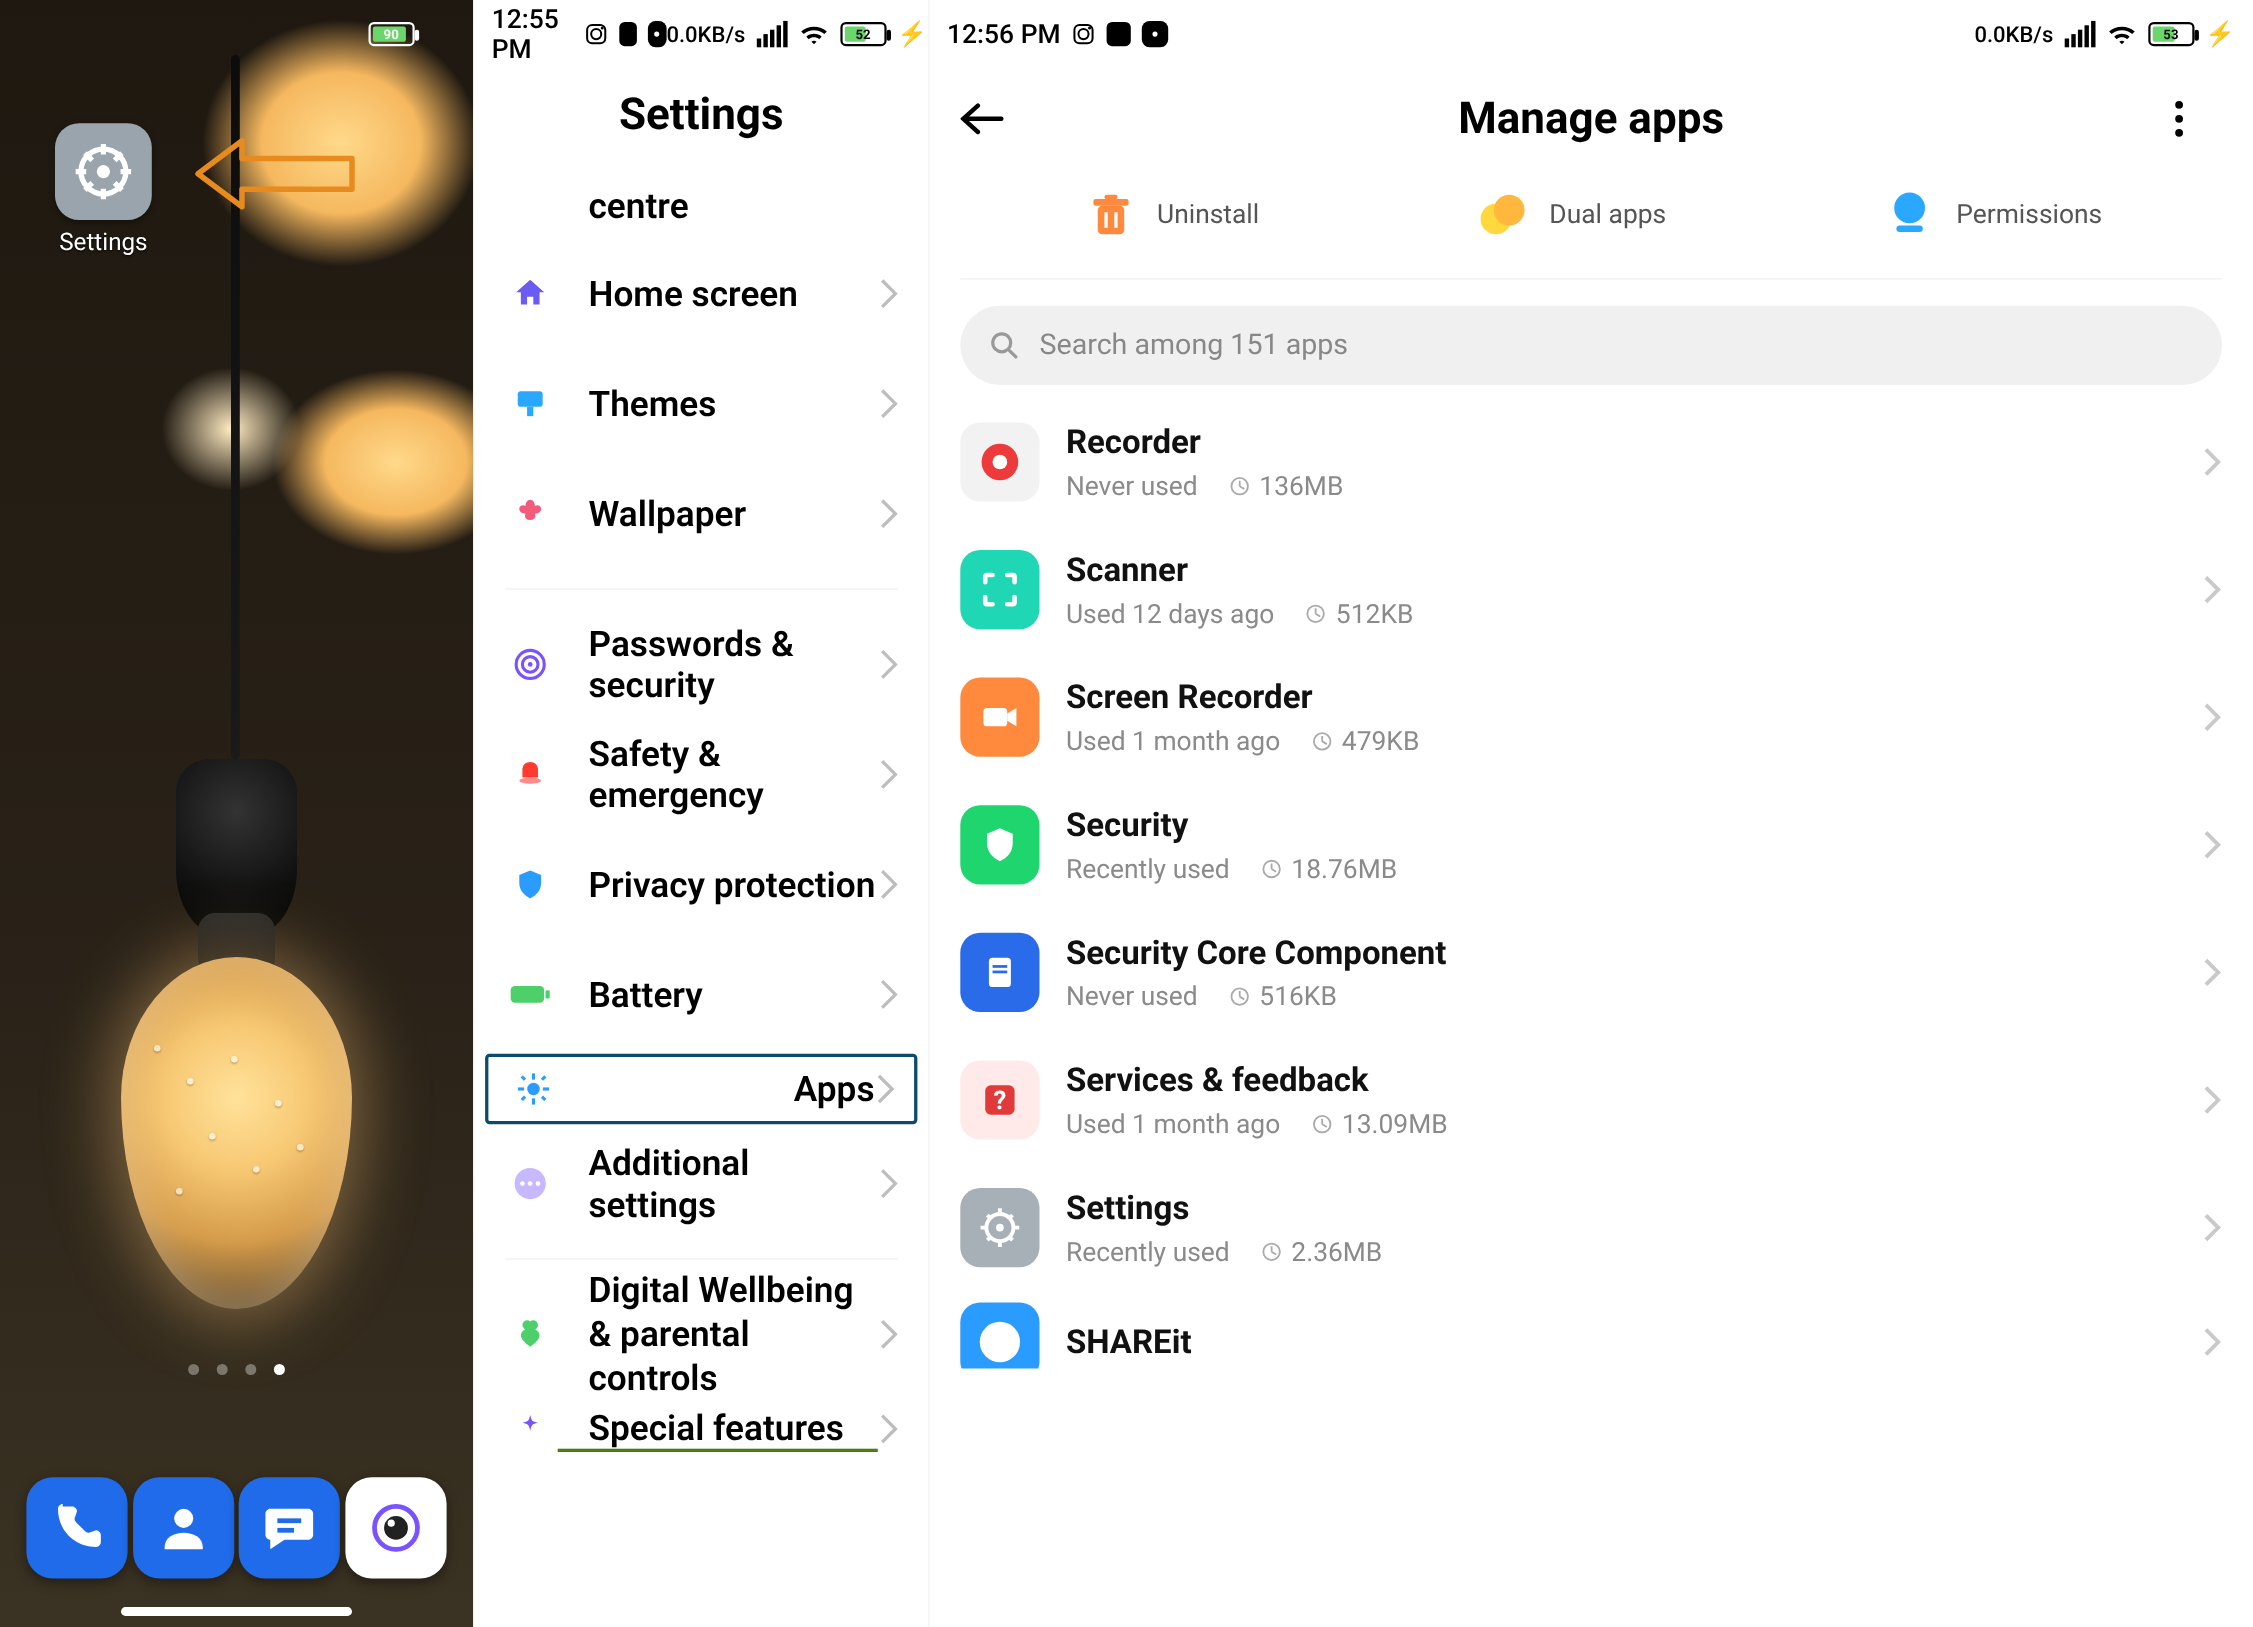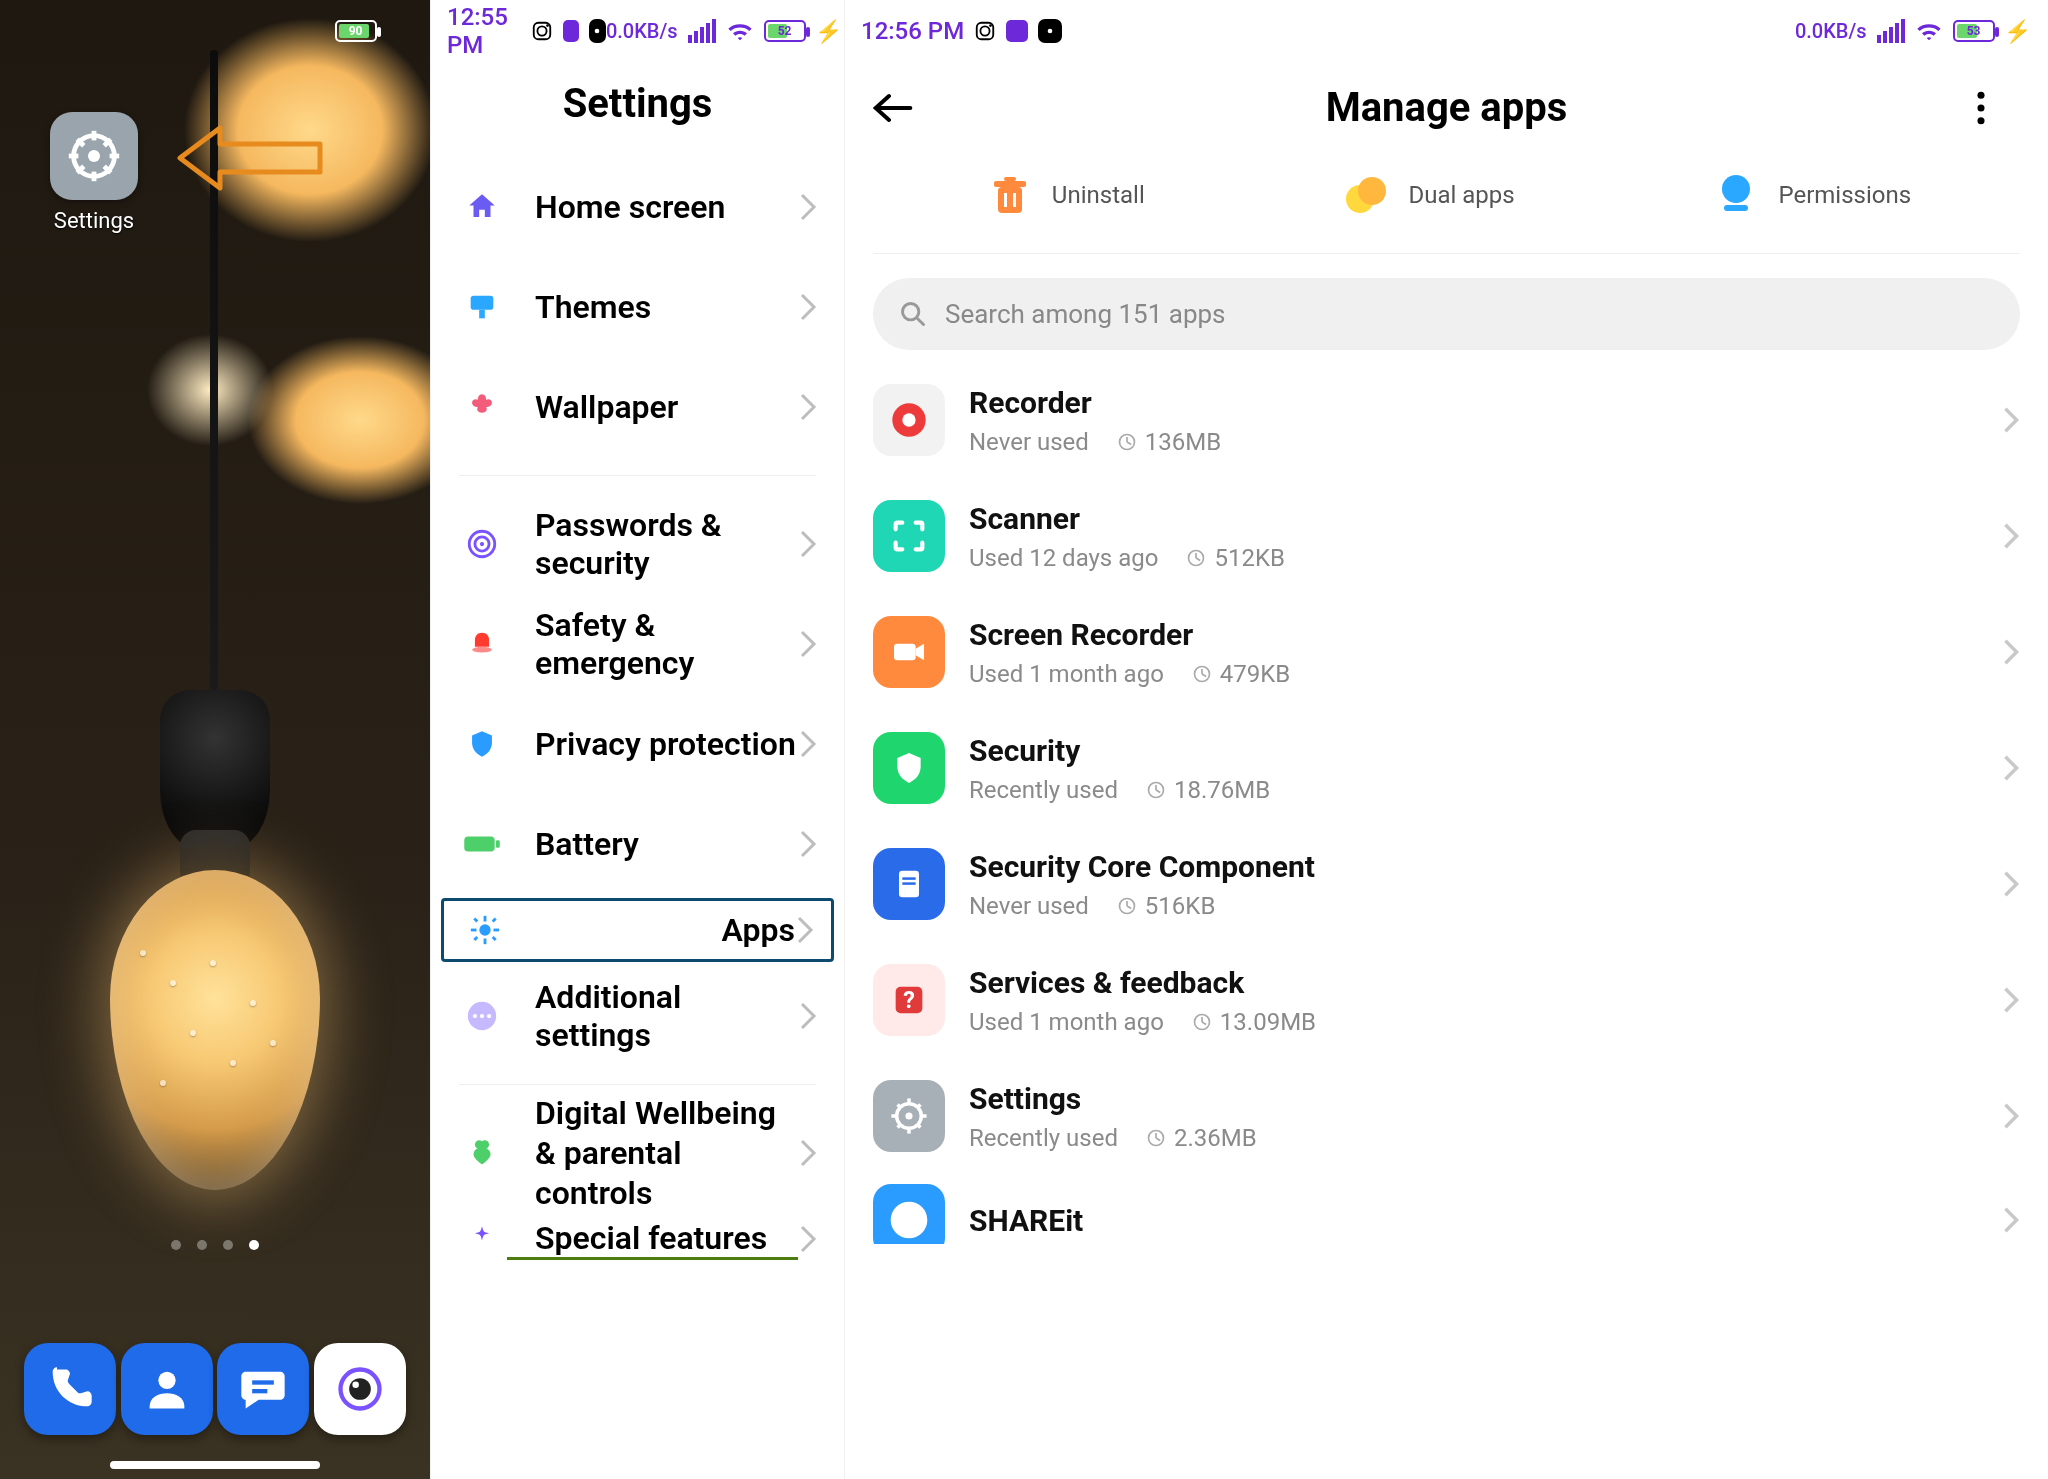--- a/index.html
+++ b/index.html
@@ -13,7 +13,7 @@
   .statusbar { display: flex; justify-content: space-between; align-items: center; padding: 8px 16px 0 16px; font-size: 24px; font-weight: 500; height: 54px; }
   .statusbar .left, .statusbar .right { display: flex; align-items: center; gap: 10px; }
   .panel1 .statusbar { color: #fff; }
-  .panel2 .statusbar, .panel3 .statusbar { color: #6d28d9; }
+  .panel2 .statusbar, .panel3 .statusbar { color: #000000; }
   .sq { width: 22px; height: 22px; border-radius: 5px; background: currentColor; display:inline-block; }
   .round-sq { width: 24px; height: 24px; border-radius: 7px; background: currentColor; display:inline-flex; align-items:center; justify-content:center; }
   .statusbar .small { font-size: 20px; }

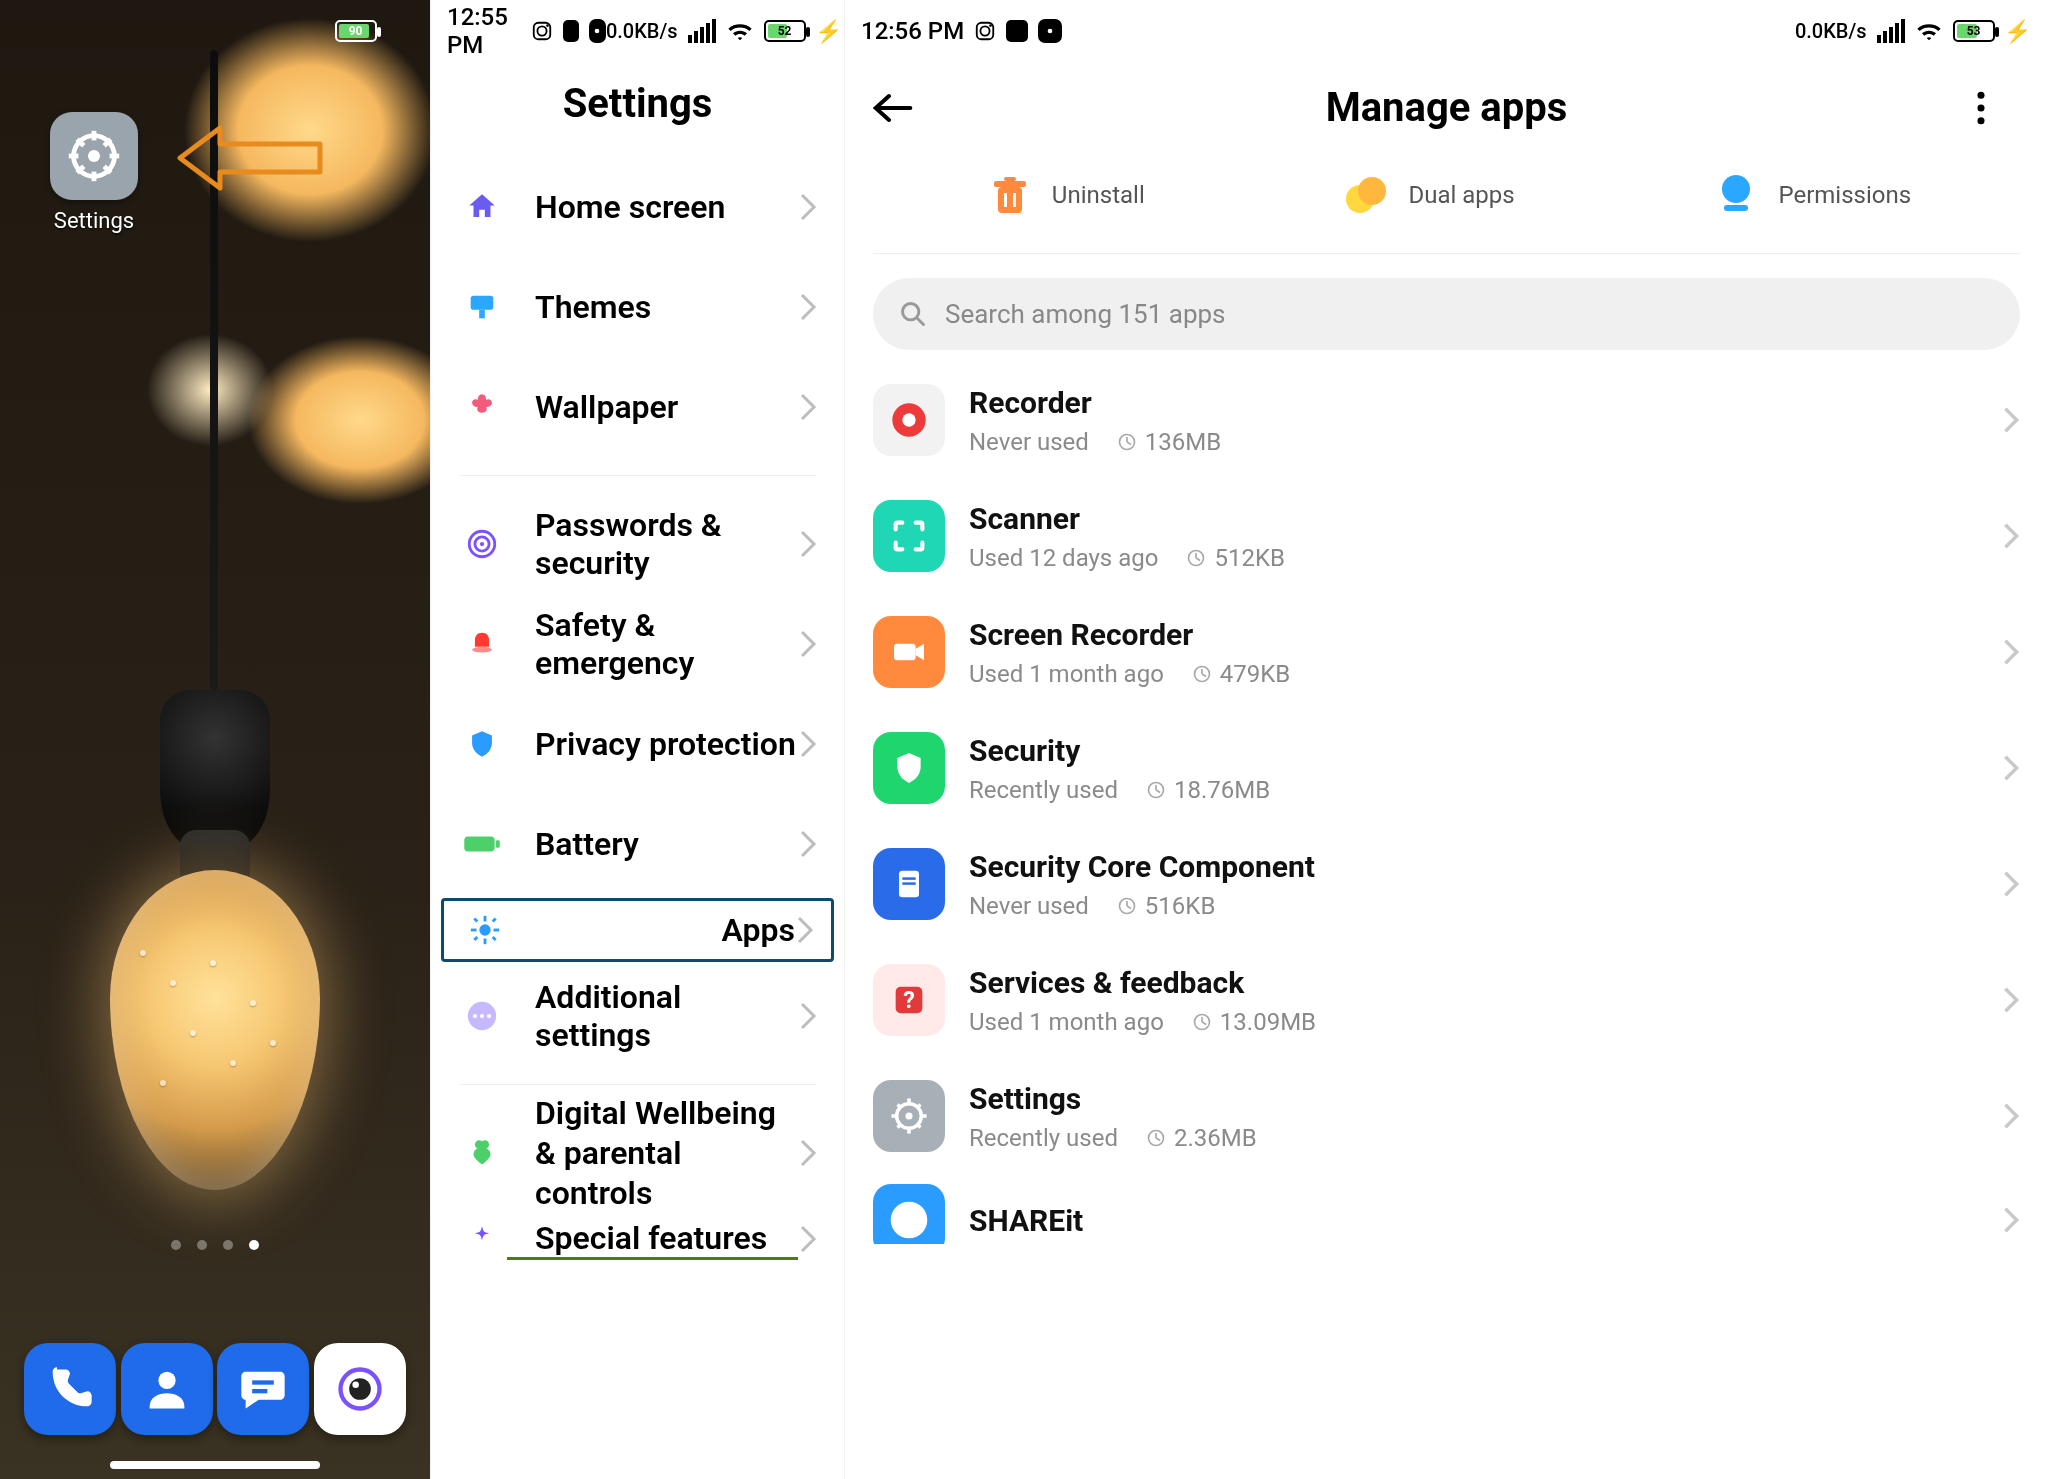--- a/index.html
+++ b/index.html
@@ -261,6 +261,9 @@
 
   <div class="title-center">Settings</div>
 
+  <div class="top-row-partial">
+    <span class="label">centre</span>
+  </div>
 
   <div class="settings-list">
     <div class="row">

